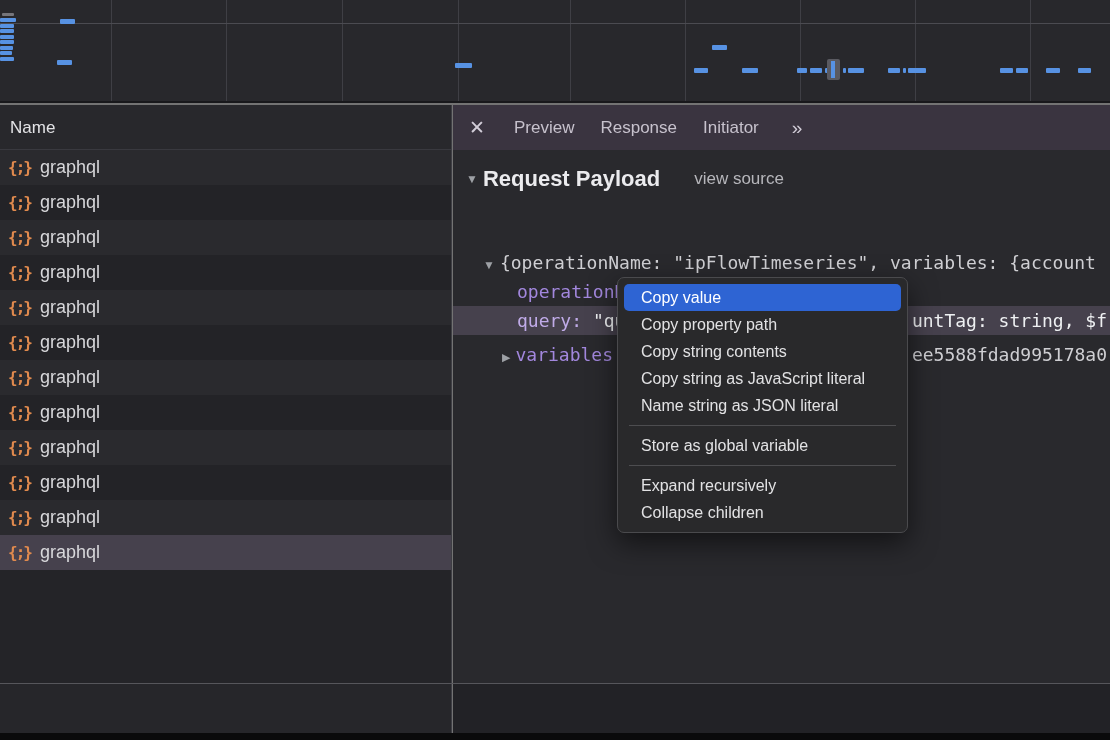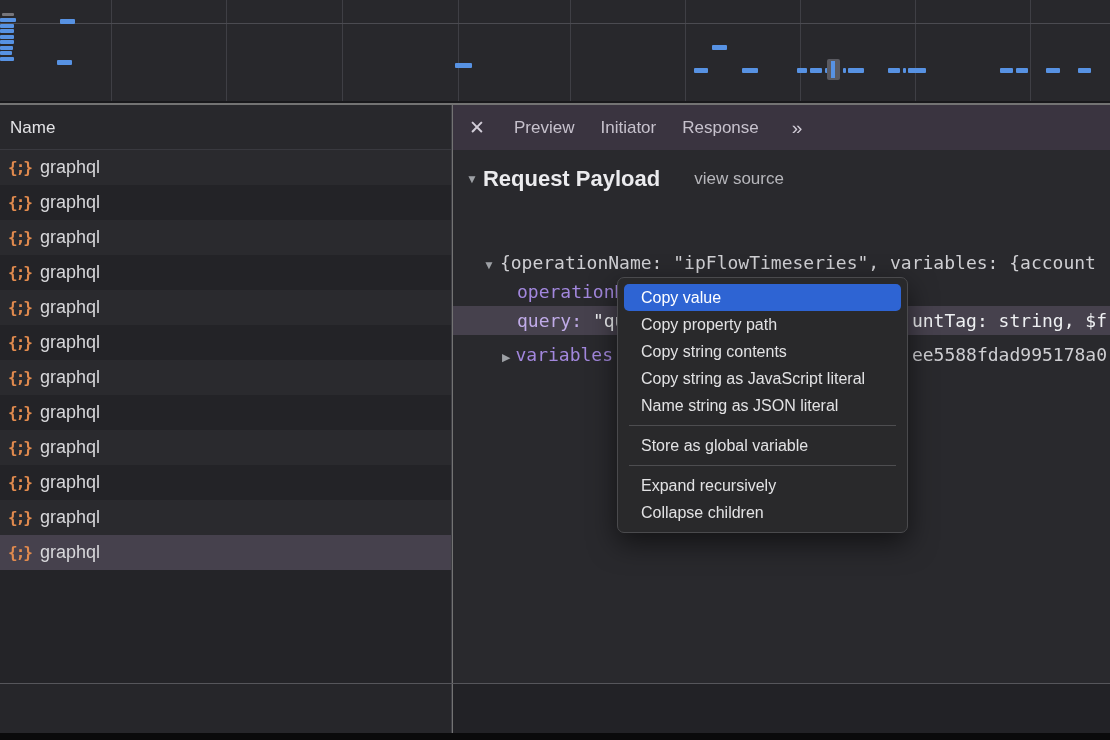--- a/index.html
+++ b/index.html
@@ -179,8 +179,8 @@
       <div class="close-button">✕</div>
       <div id="tabs" style="display:flex">
           <div class="tab">Preview</div>
+          <div class="tab">Response</div>
           <div class="tab">Initiator</div>
-          <div class="tab">Response</div>
         </div>
       <div class="overflow-button">»</div>
     </div>

